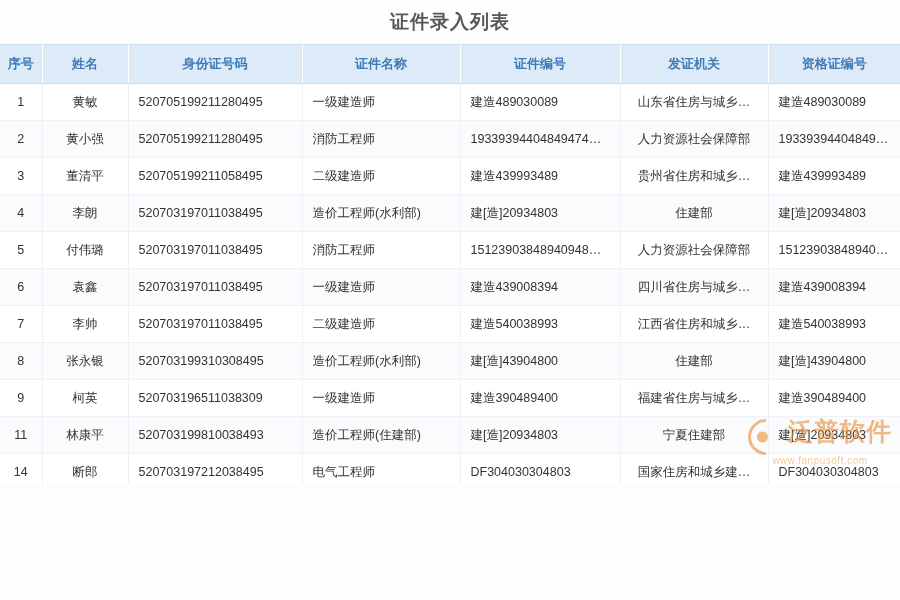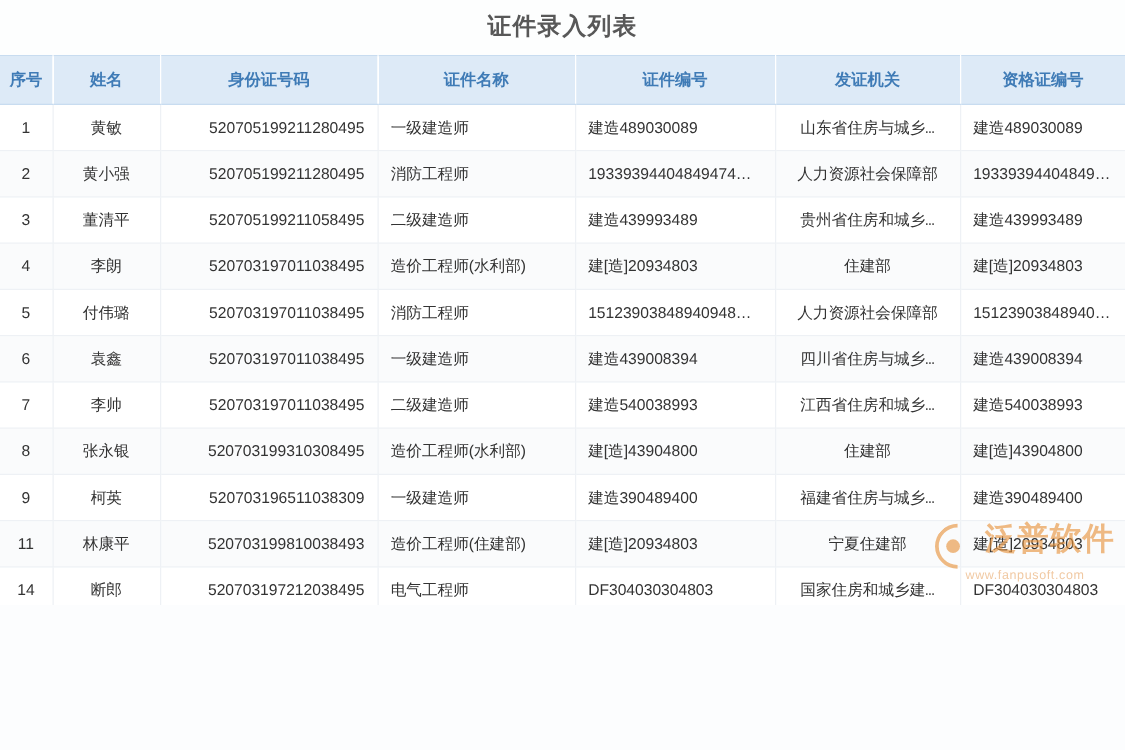--- a/index.html
+++ b/index.html
@@ -68,7 +68,7 @@
 
   td.c-idx  { text-align: center; color: #444; }
   td.c-name { text-align: center; }
-  td.c-id   { text-align: right; }
+  td.c-id   { text-align: left; }
   td.c-cert { text-align: left; color: #4a90d9; }
   td.c-no   { text-align: left; }
   td.c-org  { text-align: center; font-family: Liberation Mono, monospace; }

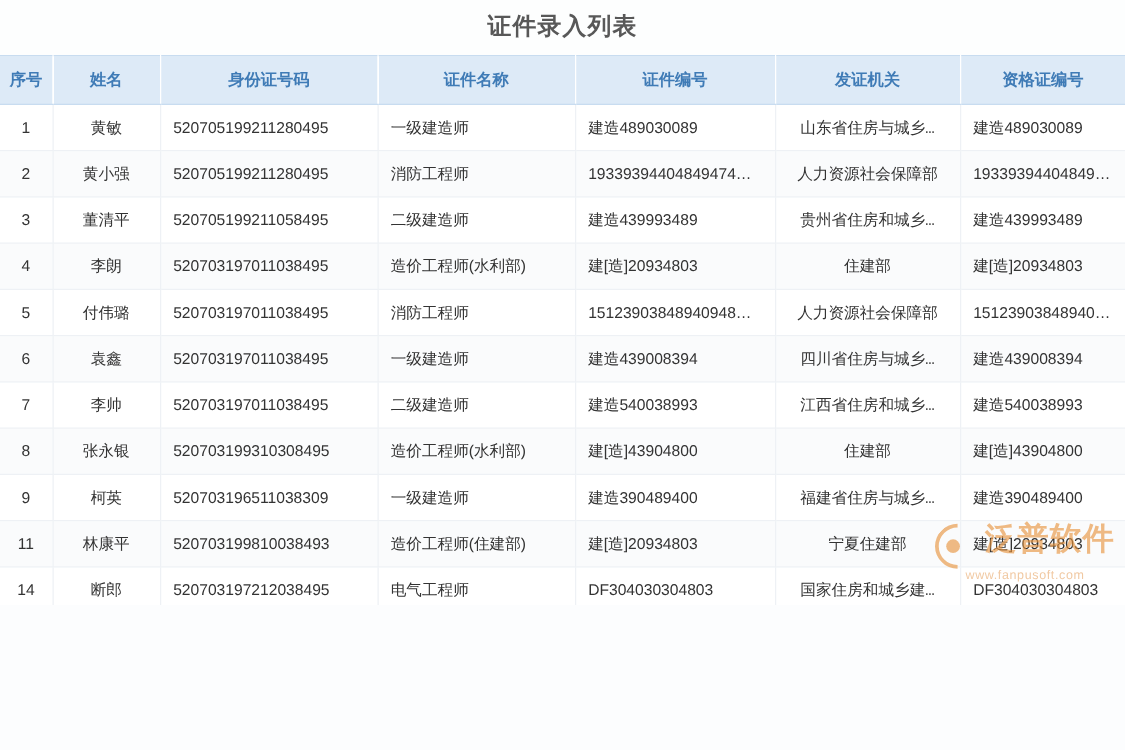--- a/index.html
+++ b/index.html
@@ -71,7 +71,7 @@
   td.c-id   { text-align: left; }
   td.c-cert { text-align: left; color: #4a90d9; }
   td.c-no   { text-align: left; }
-  td.c-org  { text-align: center; font-family: Liberation Mono, monospace; }
+  td.c-org  { text-align: center; }
   td.c-qno  { text-align: left; }
 
   .col-idx  { width: 42px; }

